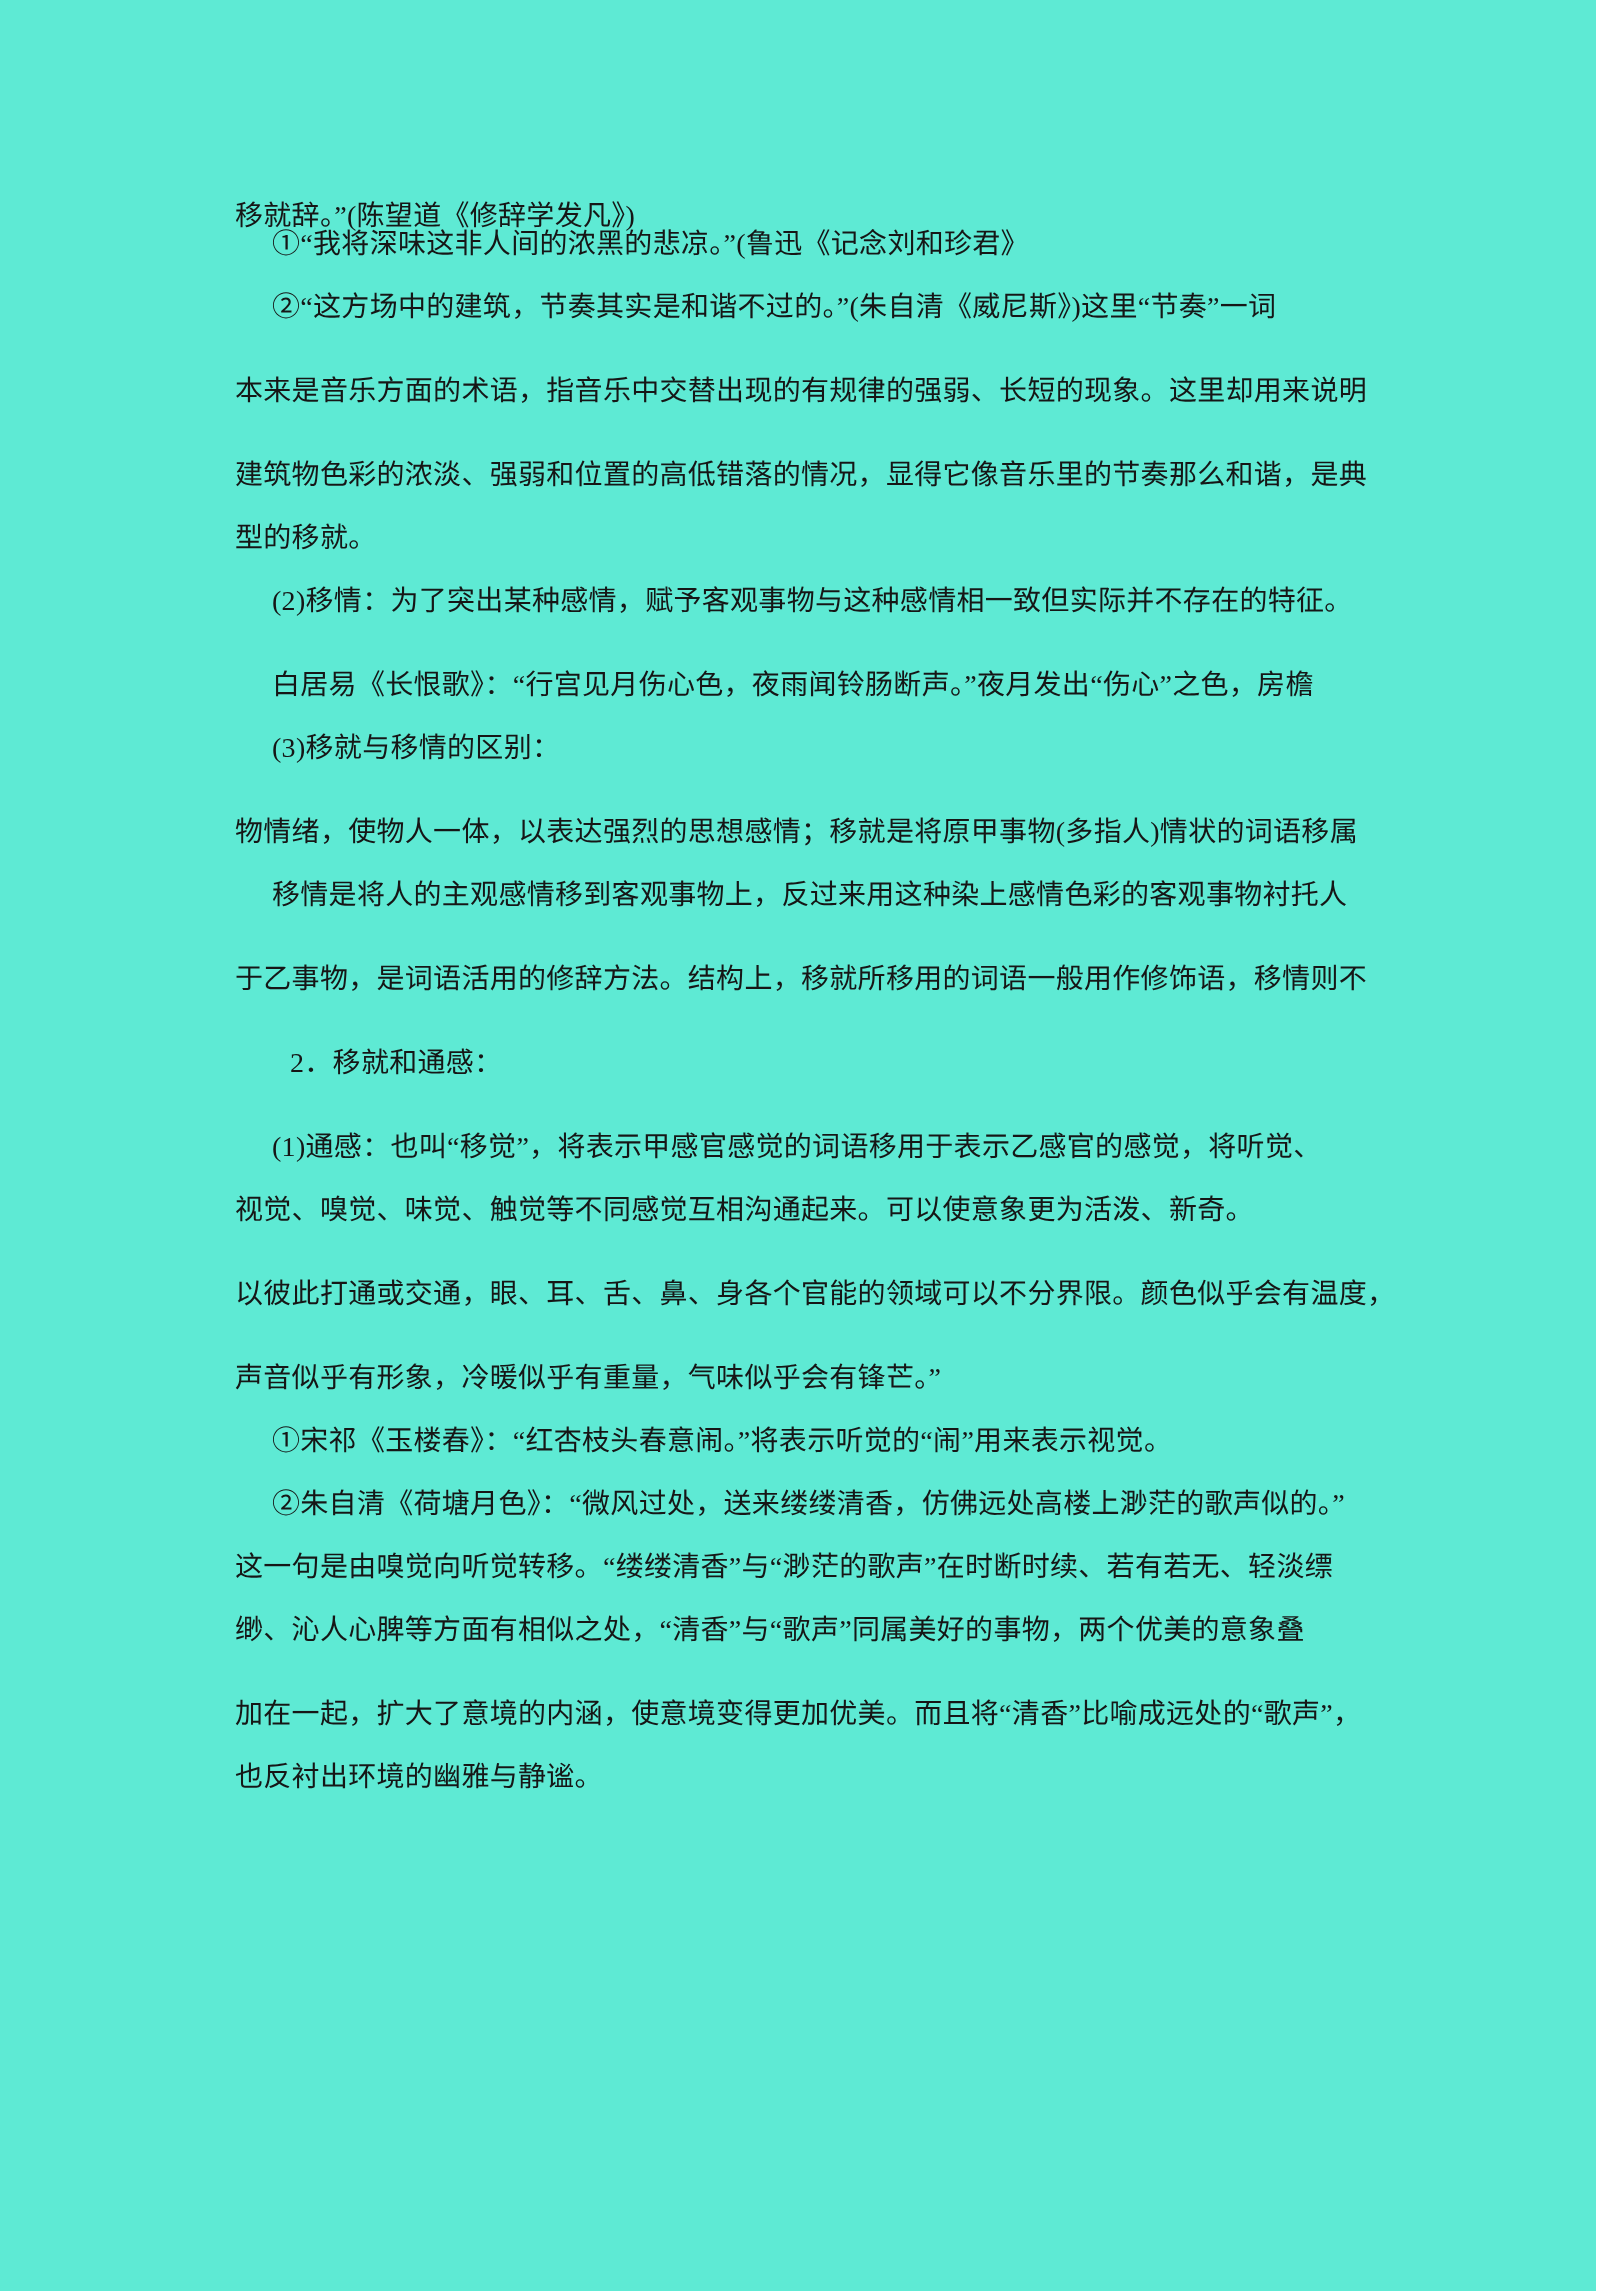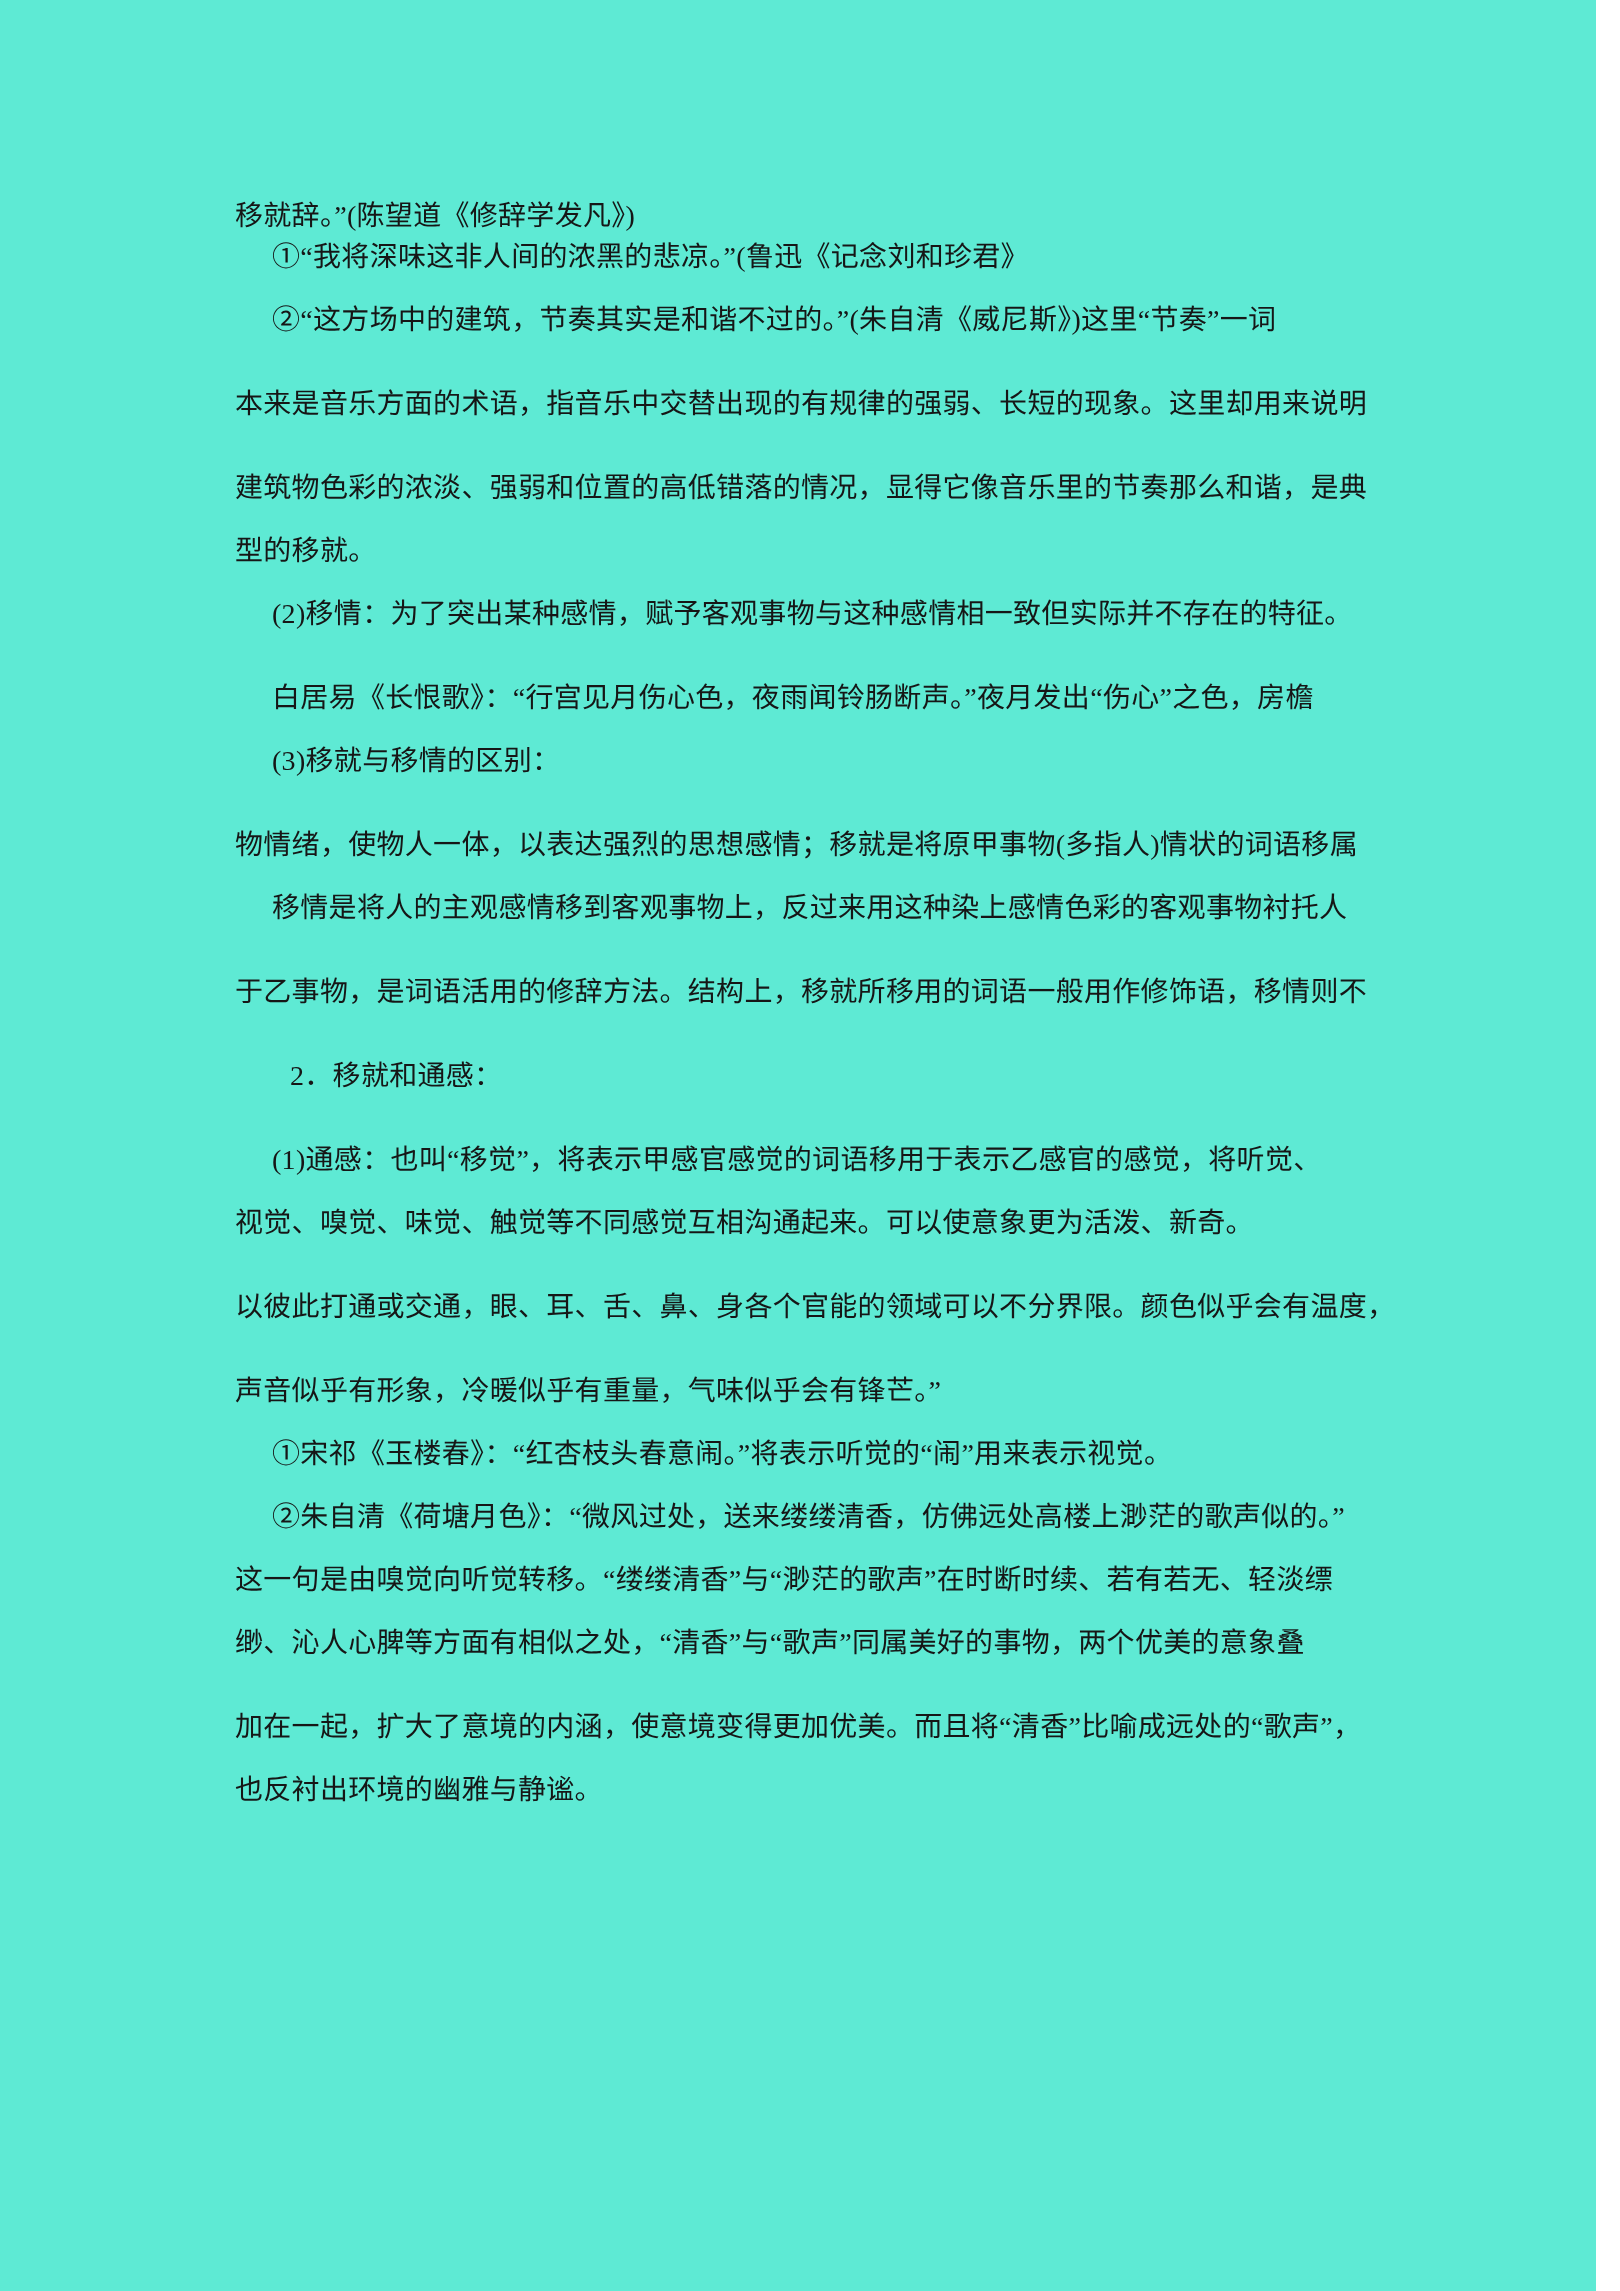--- a/index.html
+++ b/index.html
@@ -35,7 +35,7 @@
   .ind  { padding-left: 37px; }
   .ind2 { padding-left: 55px; }
   
-  .g-xs { margin-top: 13px; }
+  .g-xs { margin-top: 0; }
   .g-m  { margin-top: 35px; }
   .g-l  { margin-top: 56px; }
 </style>

